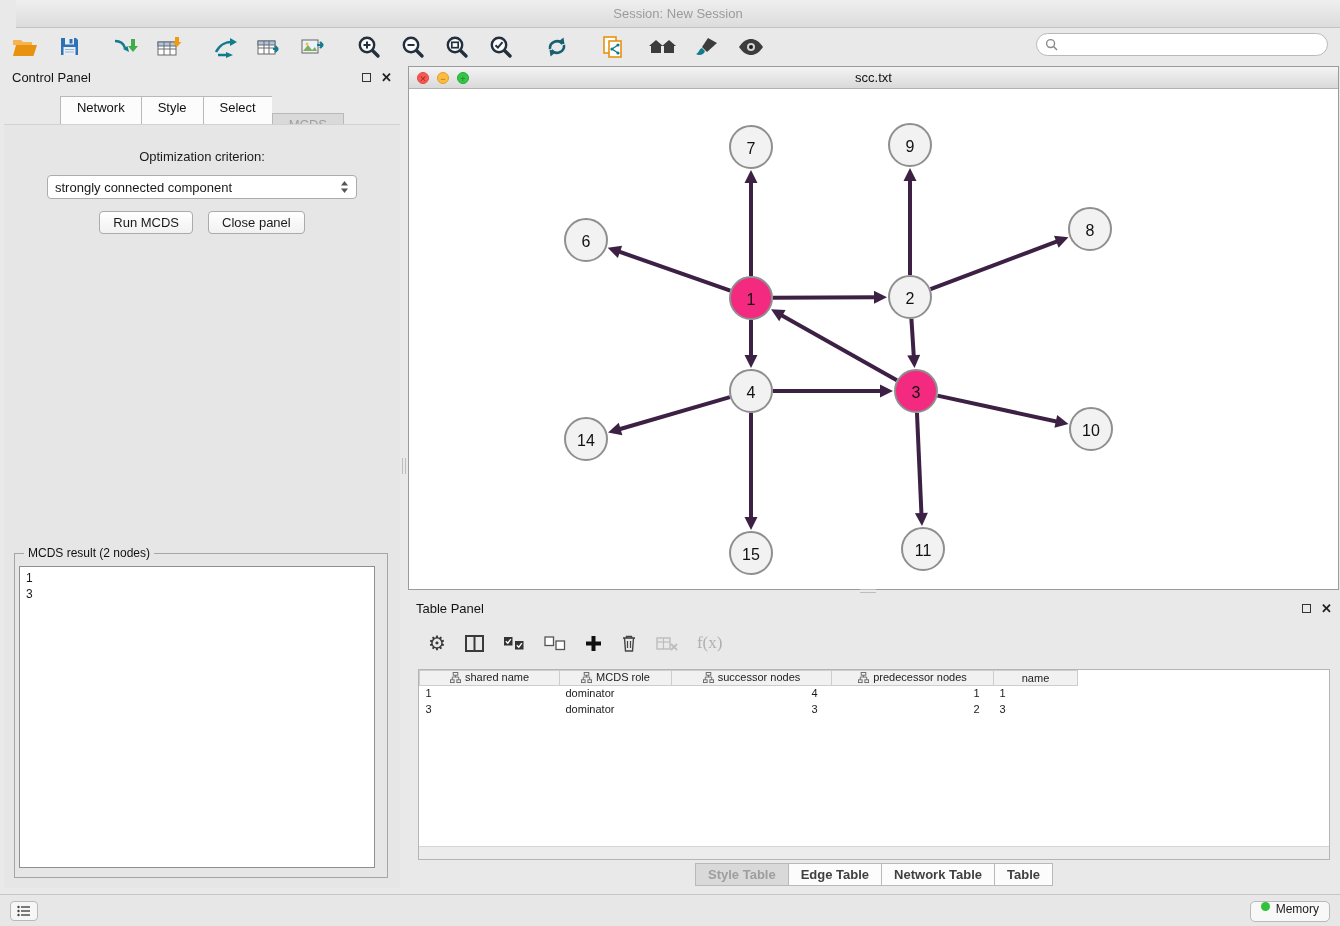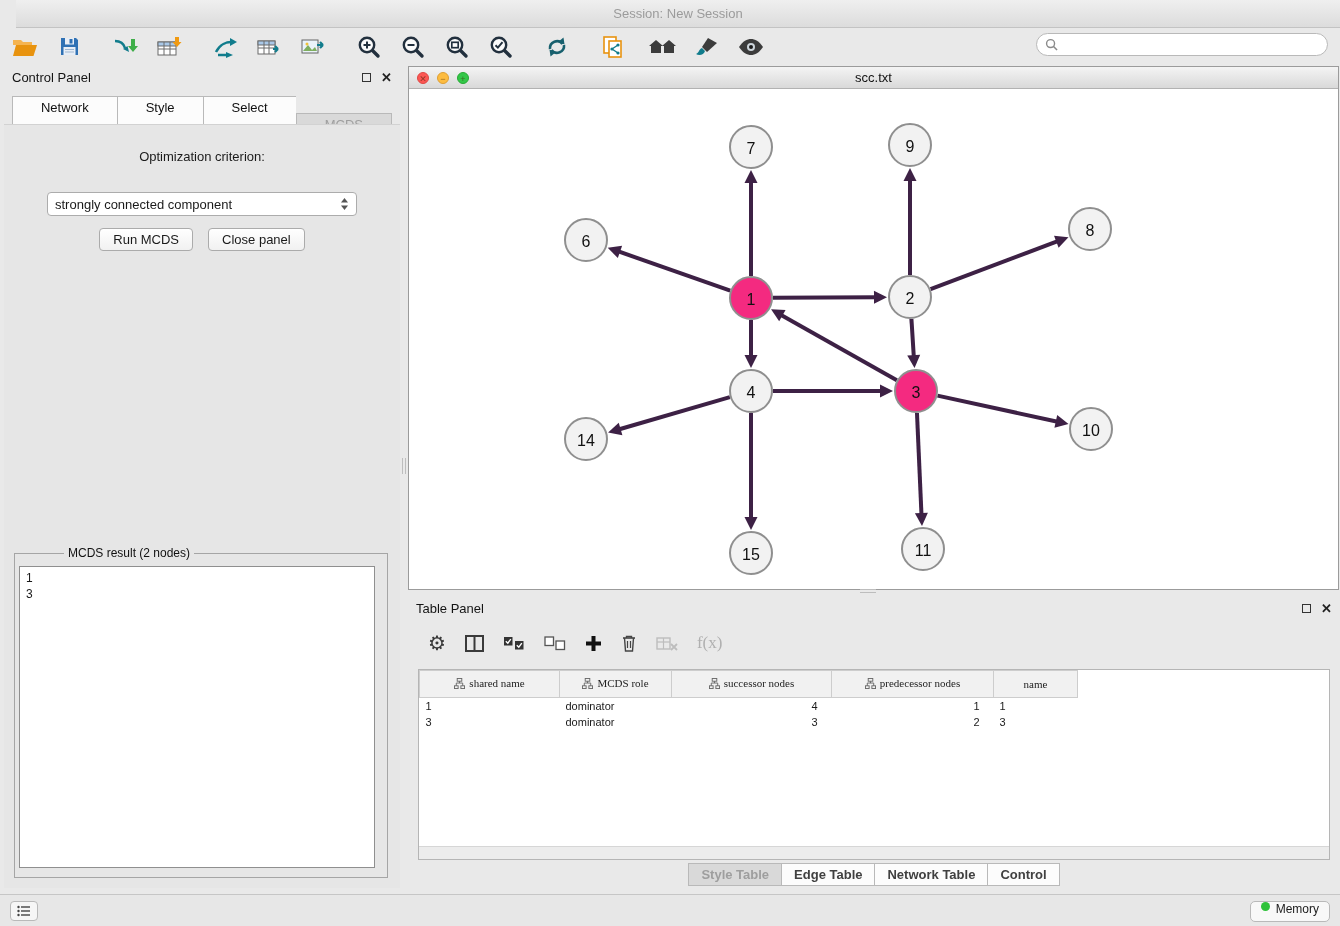--- a/index.html
+++ b/index.html
@@ -31,7 +31,7 @@
   
   .control-panel { position:absolute; left:4px; top:66px; width:396px; height:822px; }
   .cp-tabs { display:flex; justify-content:center; margin-top:8px; }
-  .cp-tab { padding:3px 28px; font-size:13px; background:#fcfcfc; border:1px solid #b9b9b9;
+  .cp-tab { padding:3px 16px; font-size:13px; background:#fcfcfc; border:1px solid #b9b9b9;
     border-right:none; color:#111; }
   .cp-tab:last-child { border-right:1px solid #b9b9b9;margin-top:17px; }
   .cp-tab.active { background:#d9d9d9; color:#9e9e9e; }

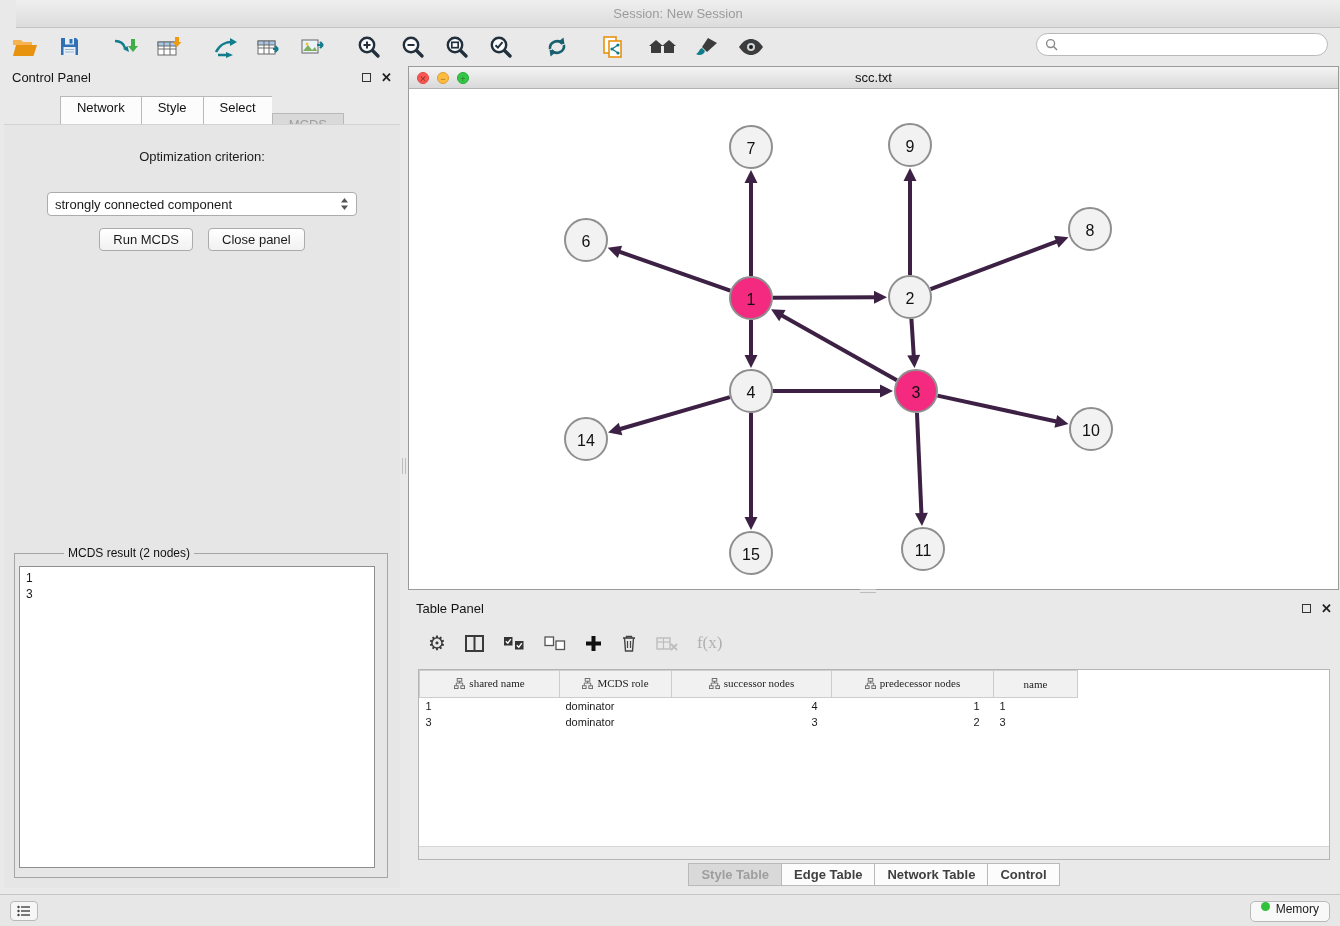--- a/index.html
+++ b/index.html
@@ -37,7 +37,7 @@
   .cp-tab.active { background:#d9d9d9; color:#9e9e9e; }
   .cp-body { position:absolute; left:0; right:0; top:58px; bottom:0; border-top:1px solid #d2d2d2; background:#e6e6e6; }
   .opt-label { text-align:center; margin-top:24px; font-size:13px; }
-  .dropdown { width:310px; height:24px; margin:28px auto 0; background:#fff; border:1px solid #acacac;
+  .dropdown { width:310px; height:24px; margin:11px auto 0; background:#fff; border:1px solid #acacac;
     border-radius:4px; display:flex; align-items:center; padding:0 7px; font-size:13px; }
   .dropdown .dd-spacer { flex:1; }
   .btn-row { display:flex; justify-content:center; gap:15px; margin-top:12px; }

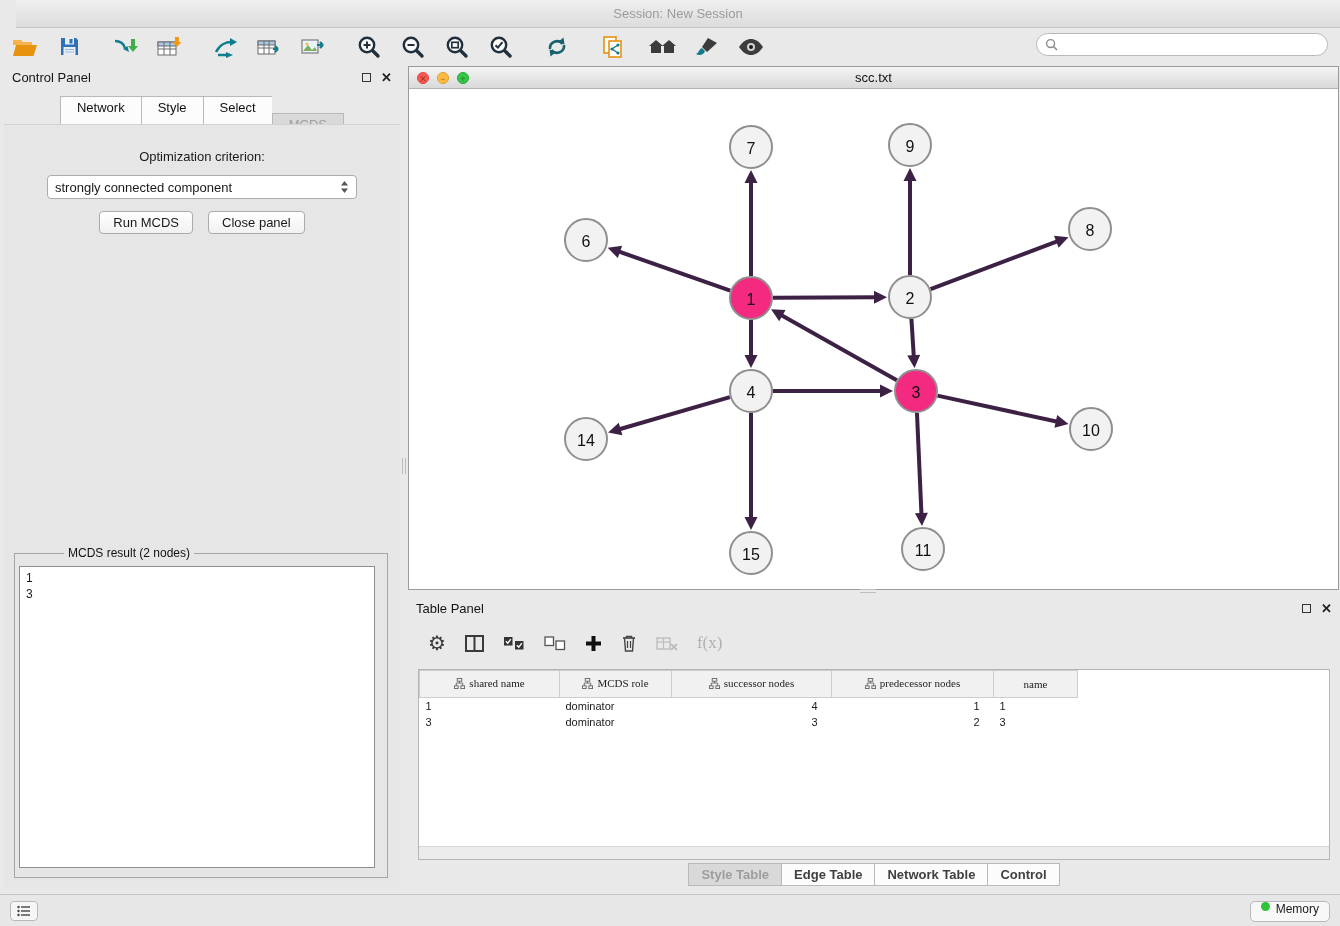--- a/index.html
+++ b/index.html
@@ -44,7 +44,7 @@
   .btn { height:23px; padding:0 13px; background:linear-gradient(#ffffff,#f1f1f1);
     border:1px solid #ababab; border-radius:4px; font-size:13px; display:flex; align-items:center; }
   .result-group { position:absolute; left:10px; right:12px; top:428px; bottom:10px; border:1px solid #a5a5a5; }
-  .result-title { position:absolute; top:-8px; left:9px; background:#e6e6e6; padding:0 4px; font-size:12px; color:#111;margin-left:40px; }
+  .result-title { position:absolute; top:-8px; left:9px; background:#e6e6e6; padding:0 4px; font-size:12px; color:#111; }
   .result-inner { position:absolute; left:4px; right:12px; top:12px; bottom:9px; background:#fff;
     border:1px solid #8f8f8f; font-size:12px; padding:3px 6px; overflow:hidden; }
   .result-line { line-height:16px; }

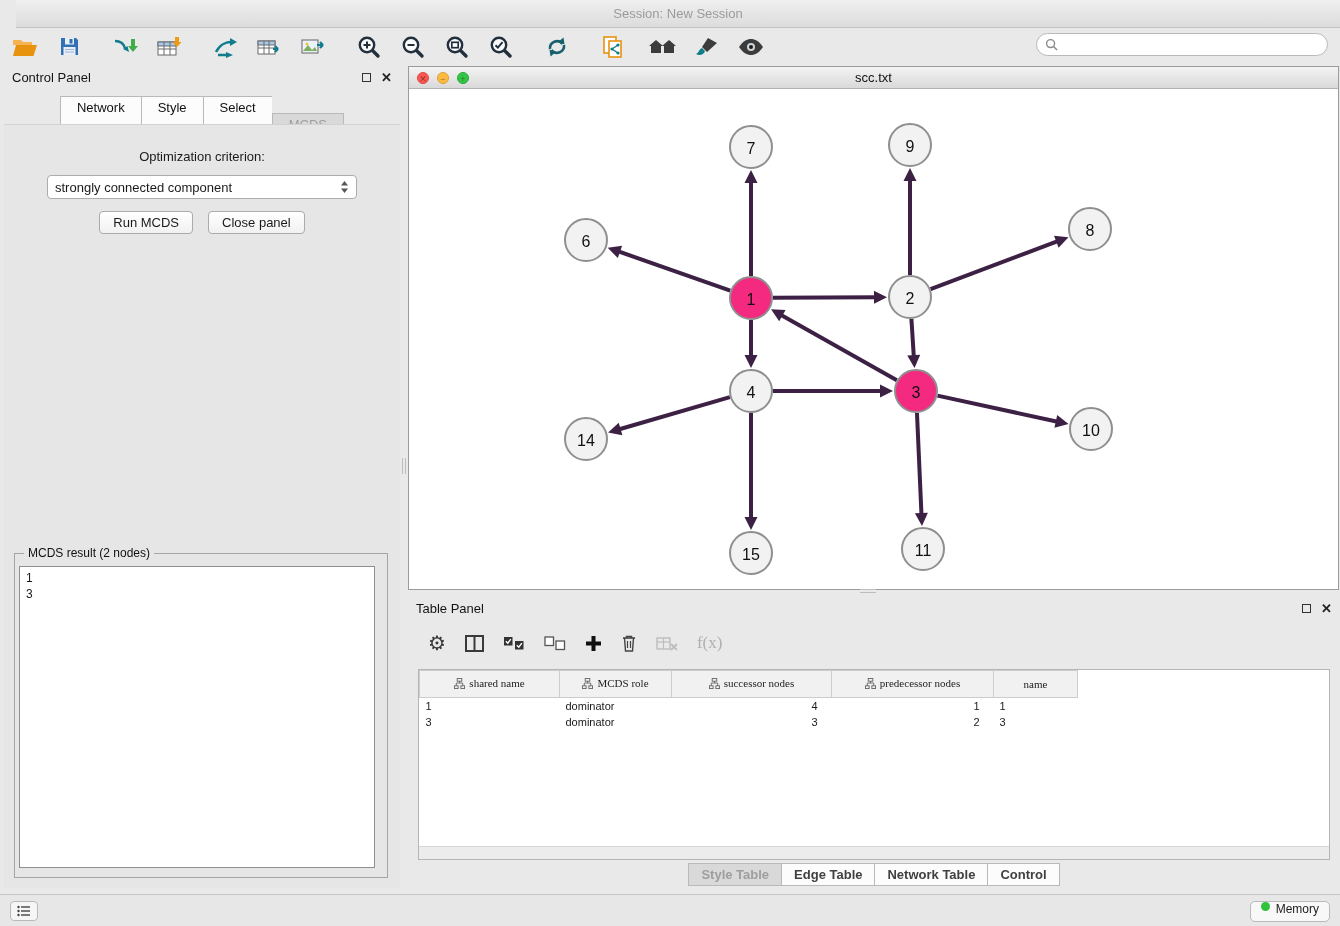--- a/index.html
+++ b/index.html
@@ -76,8 +76,8 @@
   .table-wrap { position:absolute; left:10px; right:10px; top:72px; bottom:28px; background:#fff;
     border:1px solid #b5b5b5; overflow:hidden; }
   table.node-table { border-collapse:collapse; table-layout:fixed; font-size:11px; }
-  .node-table th { background:#f1f1f1; border:1px solid #cdcdcd; font-weight:normal; height:27px;
-    font-size:11px; color:#222; padding:0 4px; white-space:nowrap;font-family:Liberation Serif, serif; }
+  .node-table th { background:#f1f1f1; border:1px solid #cdcdcd; font-weight:normal; height:14px;
+    font-size:11px; color:#222; padding:0 4px; white-space:nowrap; }
   .hdr-inner { display:inline-flex; align-items:center; gap:4px; }
   .node-table td { height:16px; padding:0 6px; white-space:nowrap; }
   .al { text-align:left; } .ar { text-align:right; padding-right:14px !important; }

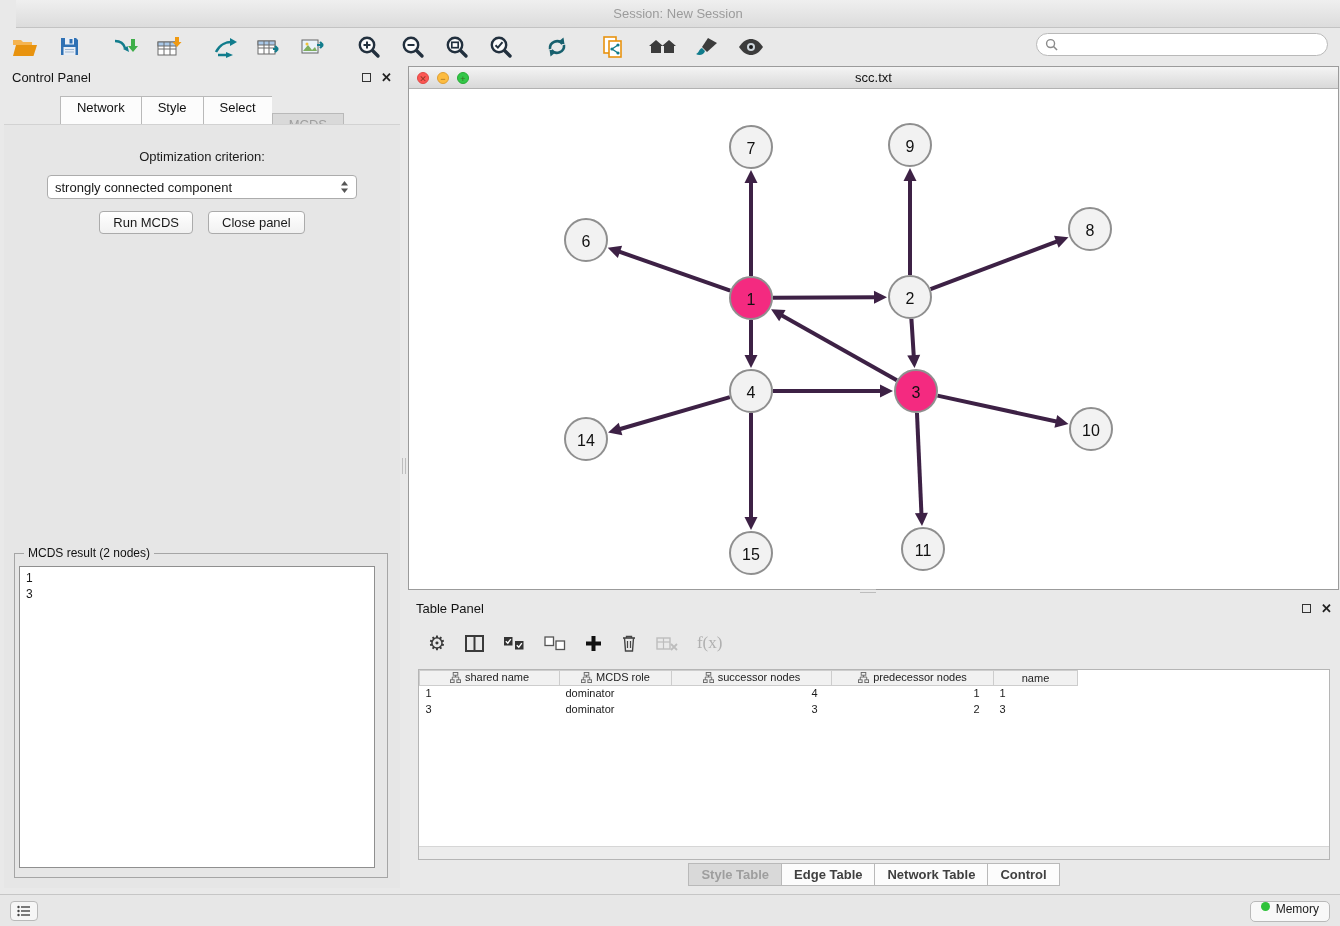--- a/index.html
+++ b/index.html
@@ -485,7 +485,7 @@
     <div class="tp-tab active">Style Table</div>
     <div class="tp-tab">Edge Table</div>
     <div class="tp-tab">Network Table</div>
-    <div class="tp-tab">Control</div>
+    <div class="tp-tab">Table</div>
   </div>
 </div>
 

